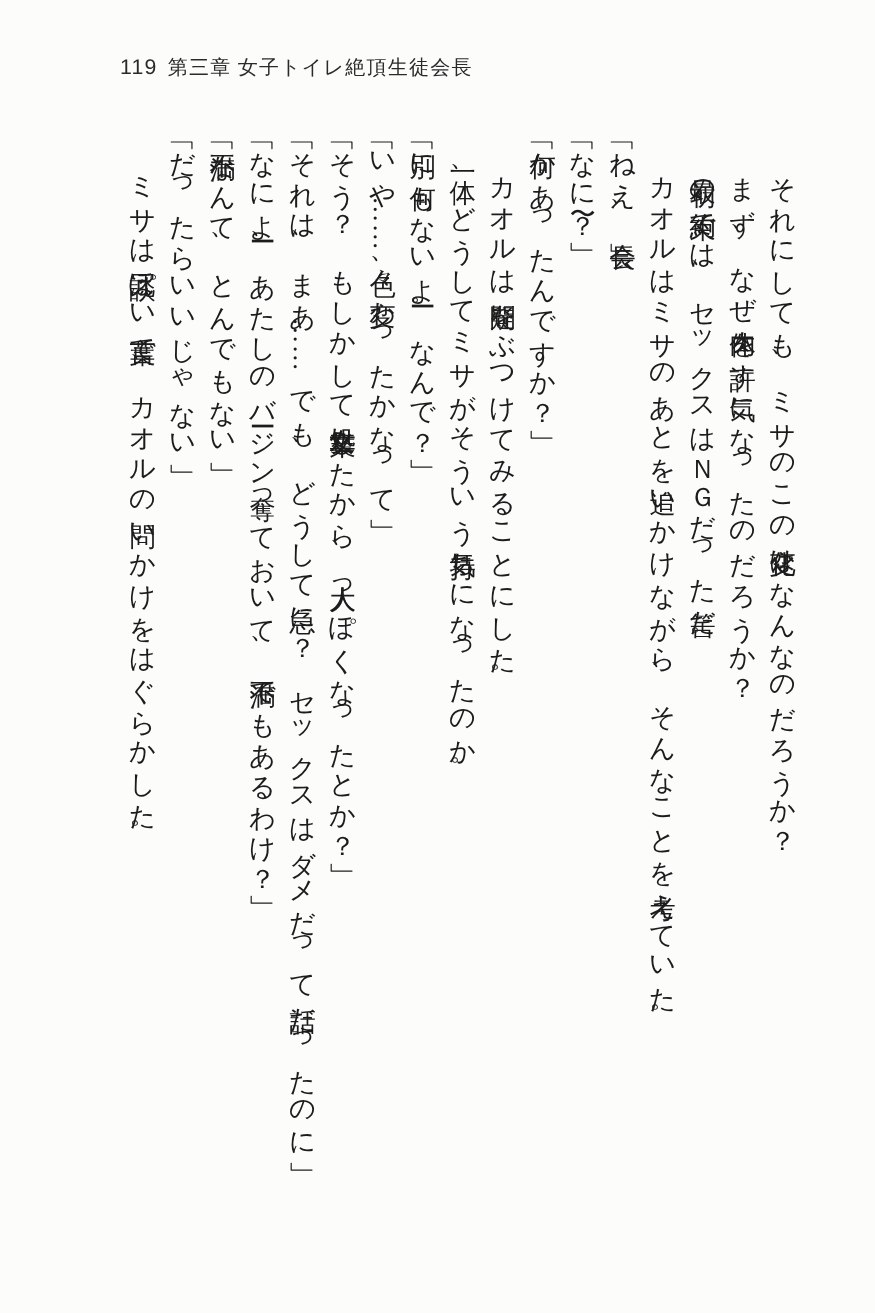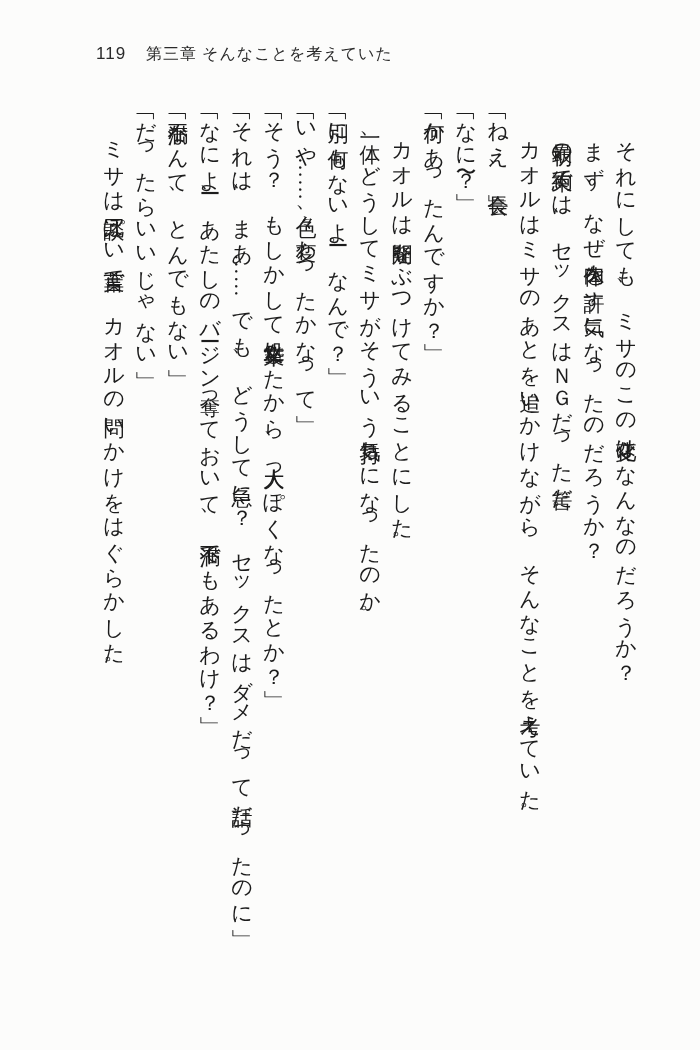--- a/index.html
+++ b/index.html
@@ -27,7 +27,7 @@
     white-space: nowrap;
   }
   .running-head .page-num {
-    margin-right: 20px;
+    margin-right: 8px;
     font-family: "Liberation Sans", "DejaVu Sans", sans-serif;
     font-size: 17px;
   }

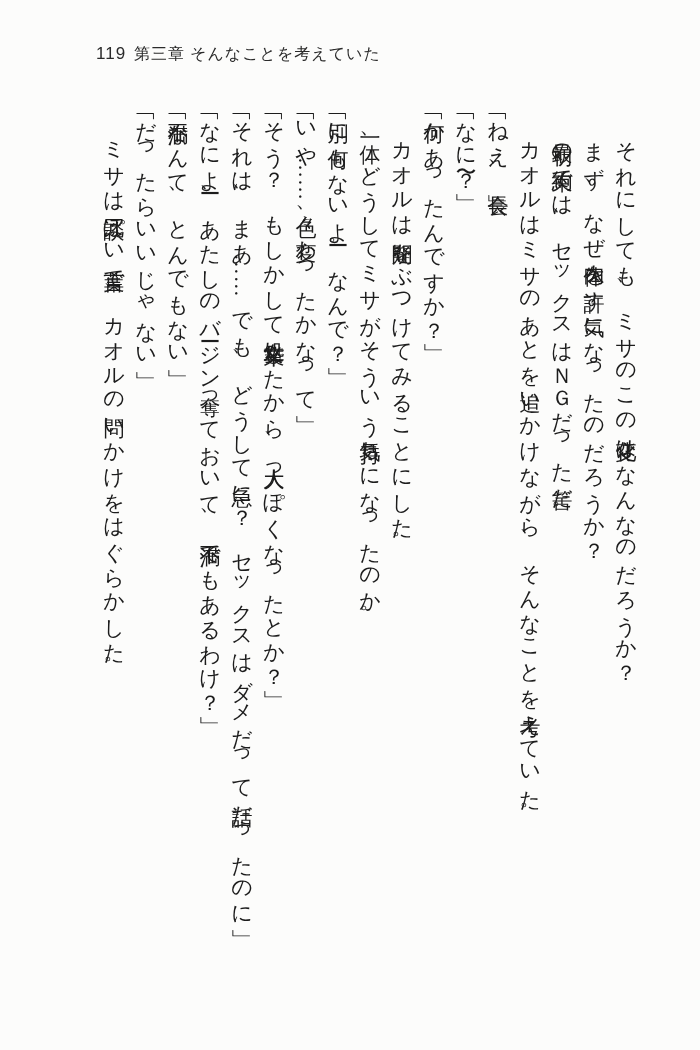--- a/index.html
+++ b/index.html
@@ -55,7 +55,7 @@
 
 <div class="page">
   <div class="running-head">
-    <span class="page-num">119</span><span class="chapter">第三章 そんなことを考えていた</span>
+    <span class="page-num">119</span><span class="chapter">第三章 女子トイレ絶頂生徒会長</span>
   </div>
   <div class="text-block">
       <p class="indent">それにしても、ミサのこの変化はなんなのだろうか？</p>

